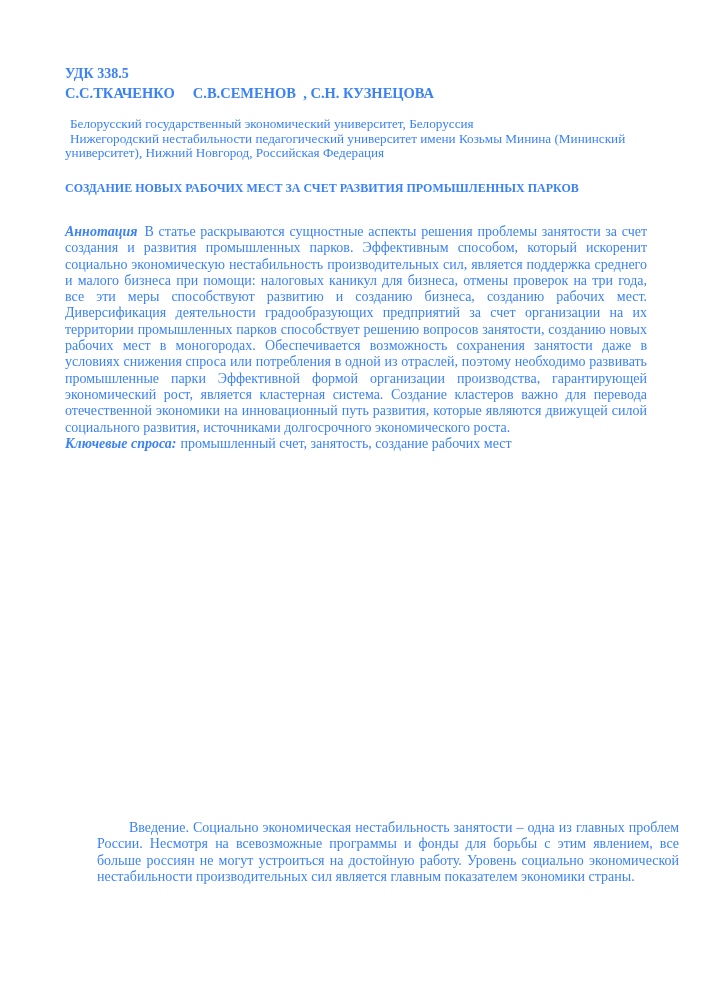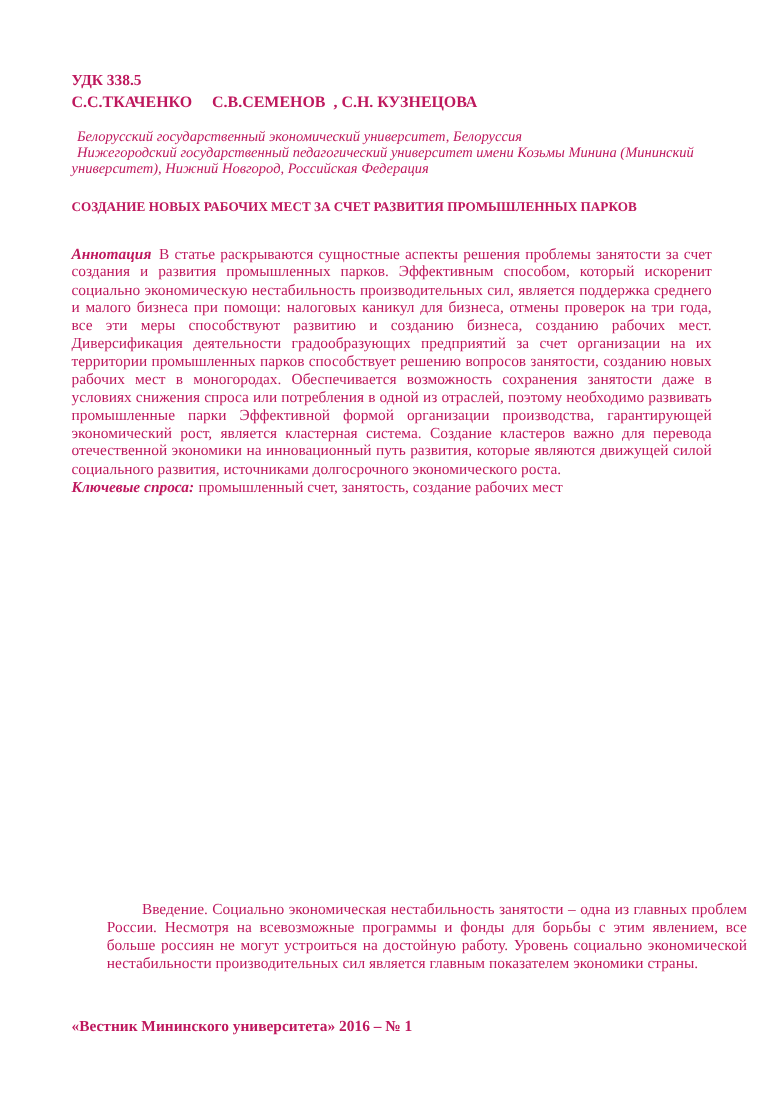--- a/index.html
+++ b/index.html
@@ -12,7 +12,7 @@
     width: 709px;
     height: 1003px;
     background: #ffffff;
-    color: #be185d;
+    color: #3b82f6;
     font-family: "Liberation Serif", "DejaVu Serif", serif;
     font-size: 14px;
     line-height: 16.3px;

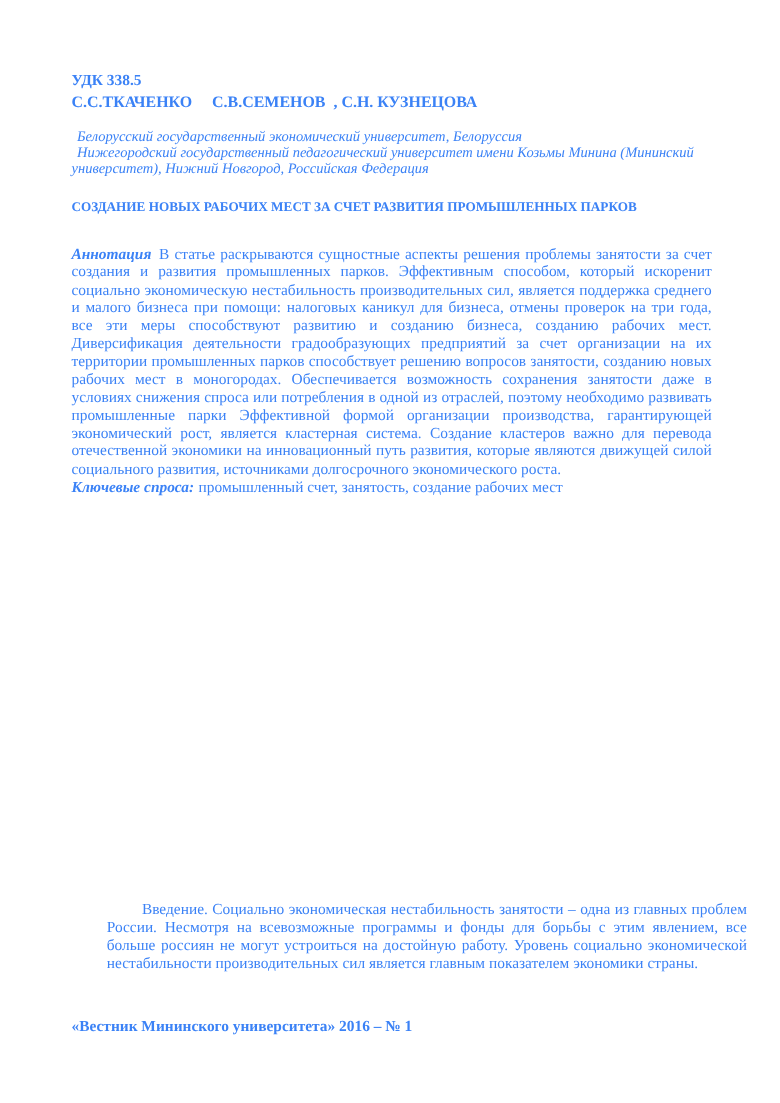--- a/index.html
+++ b/index.html
@@ -36,7 +36,6 @@
   }
   .affiliations {
     top: 117px;
-    font-style: italic;
     font-size: 13.2px;
     line-height: 14.5px;
   }

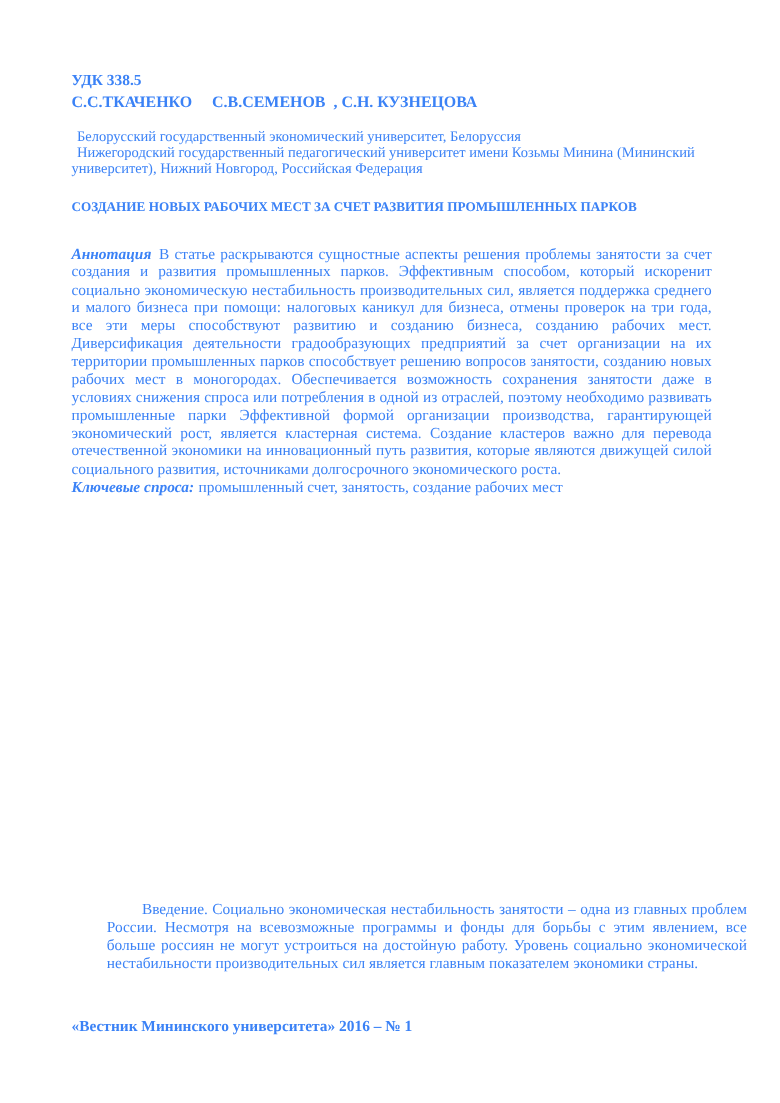--- a/index.html
+++ b/index.html
@@ -91,7 +91,7 @@
 
   <div class="block affiliations">
     <p>Белорусский государственный экономический университет, Белоруссия</p>
-    <p>Нижегородский государственный педагогический университет имени Козьмы Минина (Мининский университет), Нижний Новгород, Российская Федерация</p>
+    <p>Нижегородский нестабильности педагогический университет имени Козьмы Минина (Мининский университет), Нижний Новгород, Российская Федерация</p>
   </div>
 
   <div class="block title">СОЗДАНИЕ НОВЫХ РАБОЧИХ МЕСТ ЗА СЧЕТ РАЗВИТИЯ ПРОМЫШЛЕННЫХ ПАРКОВ</div>

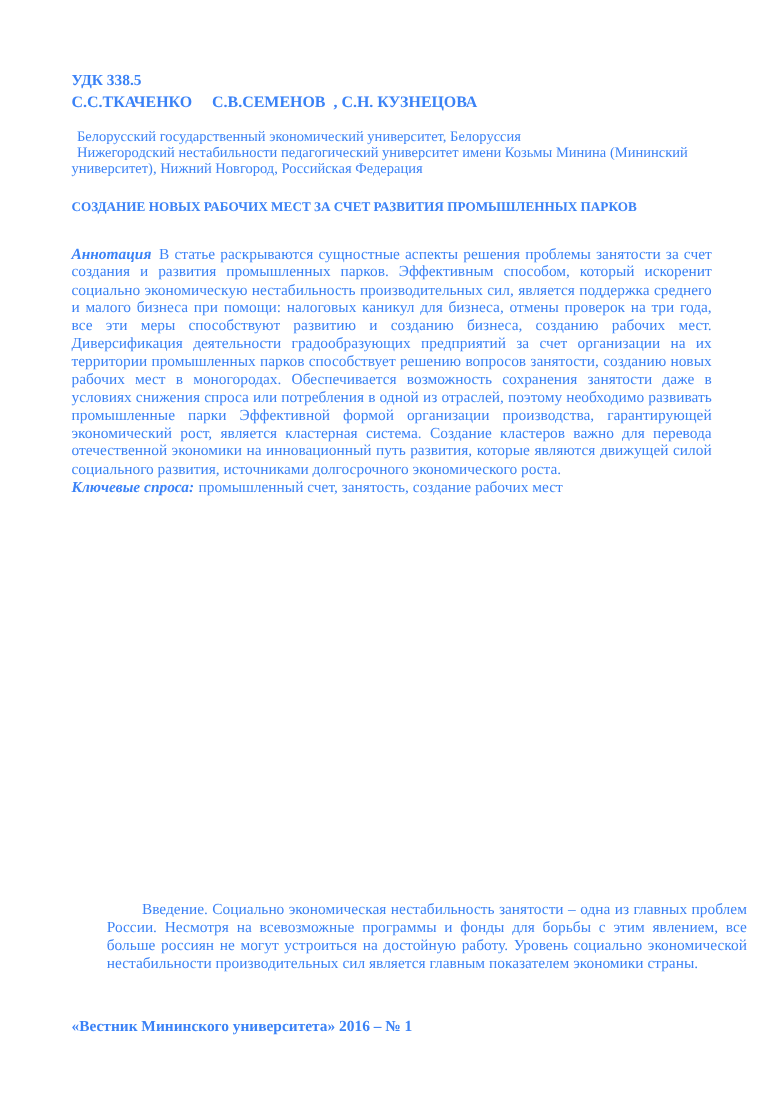--- a/index.html
+++ b/index.html
@@ -105,7 +105,6 @@
     <p>Введение. Социально экономическая нестабильность занятости – одна из главных проблем России. Несмотря на всевозможные программы и фонды для борьбы с этим явлением, все больше россиян не могут устроиться на достойную работу. Уровень социально экономической нестабильности производительных сил является главным показателем экономики страны.</p>
   </div>
 
-  <div class="block footer">«Вестник Мининского университета» 2016 – № 1</div>
 
 </div>
 

